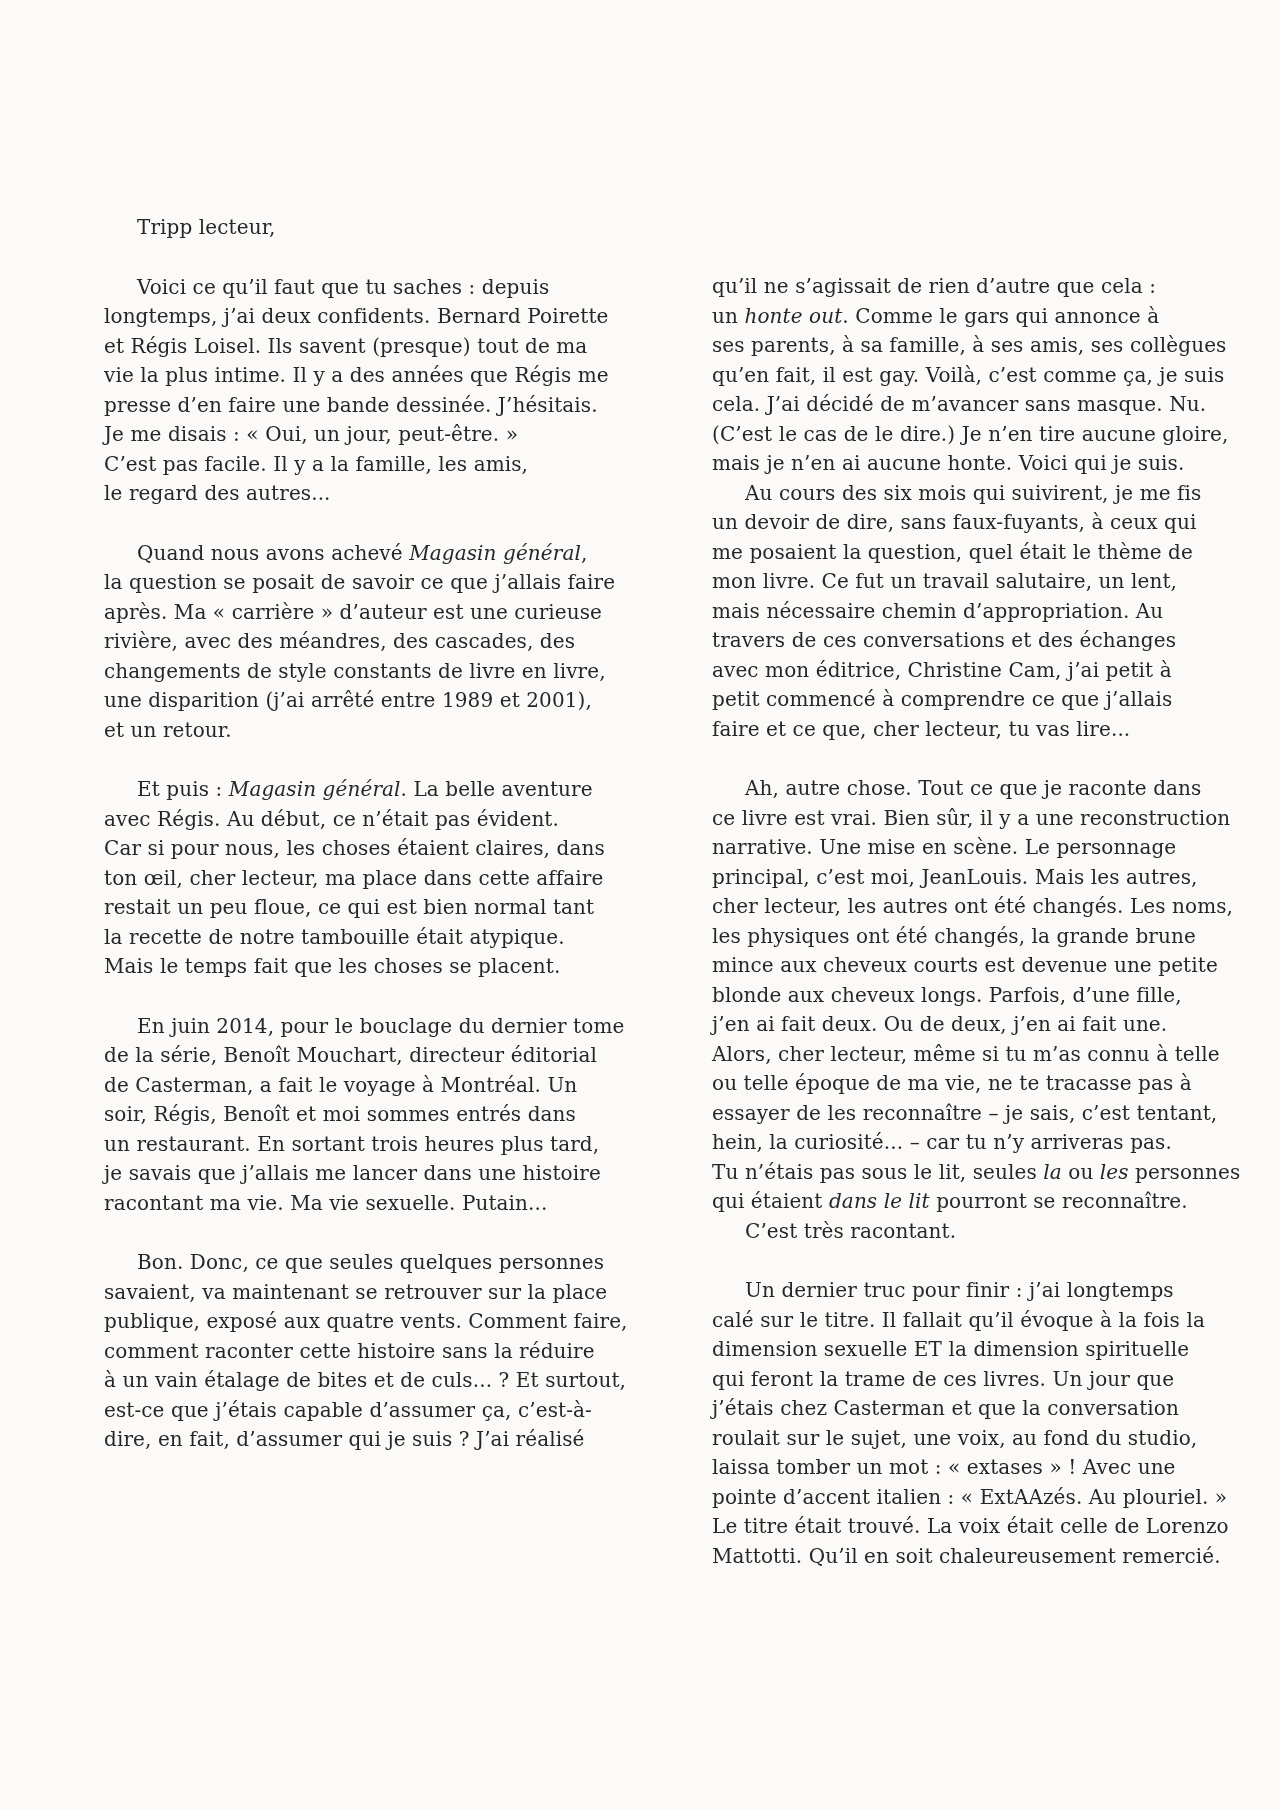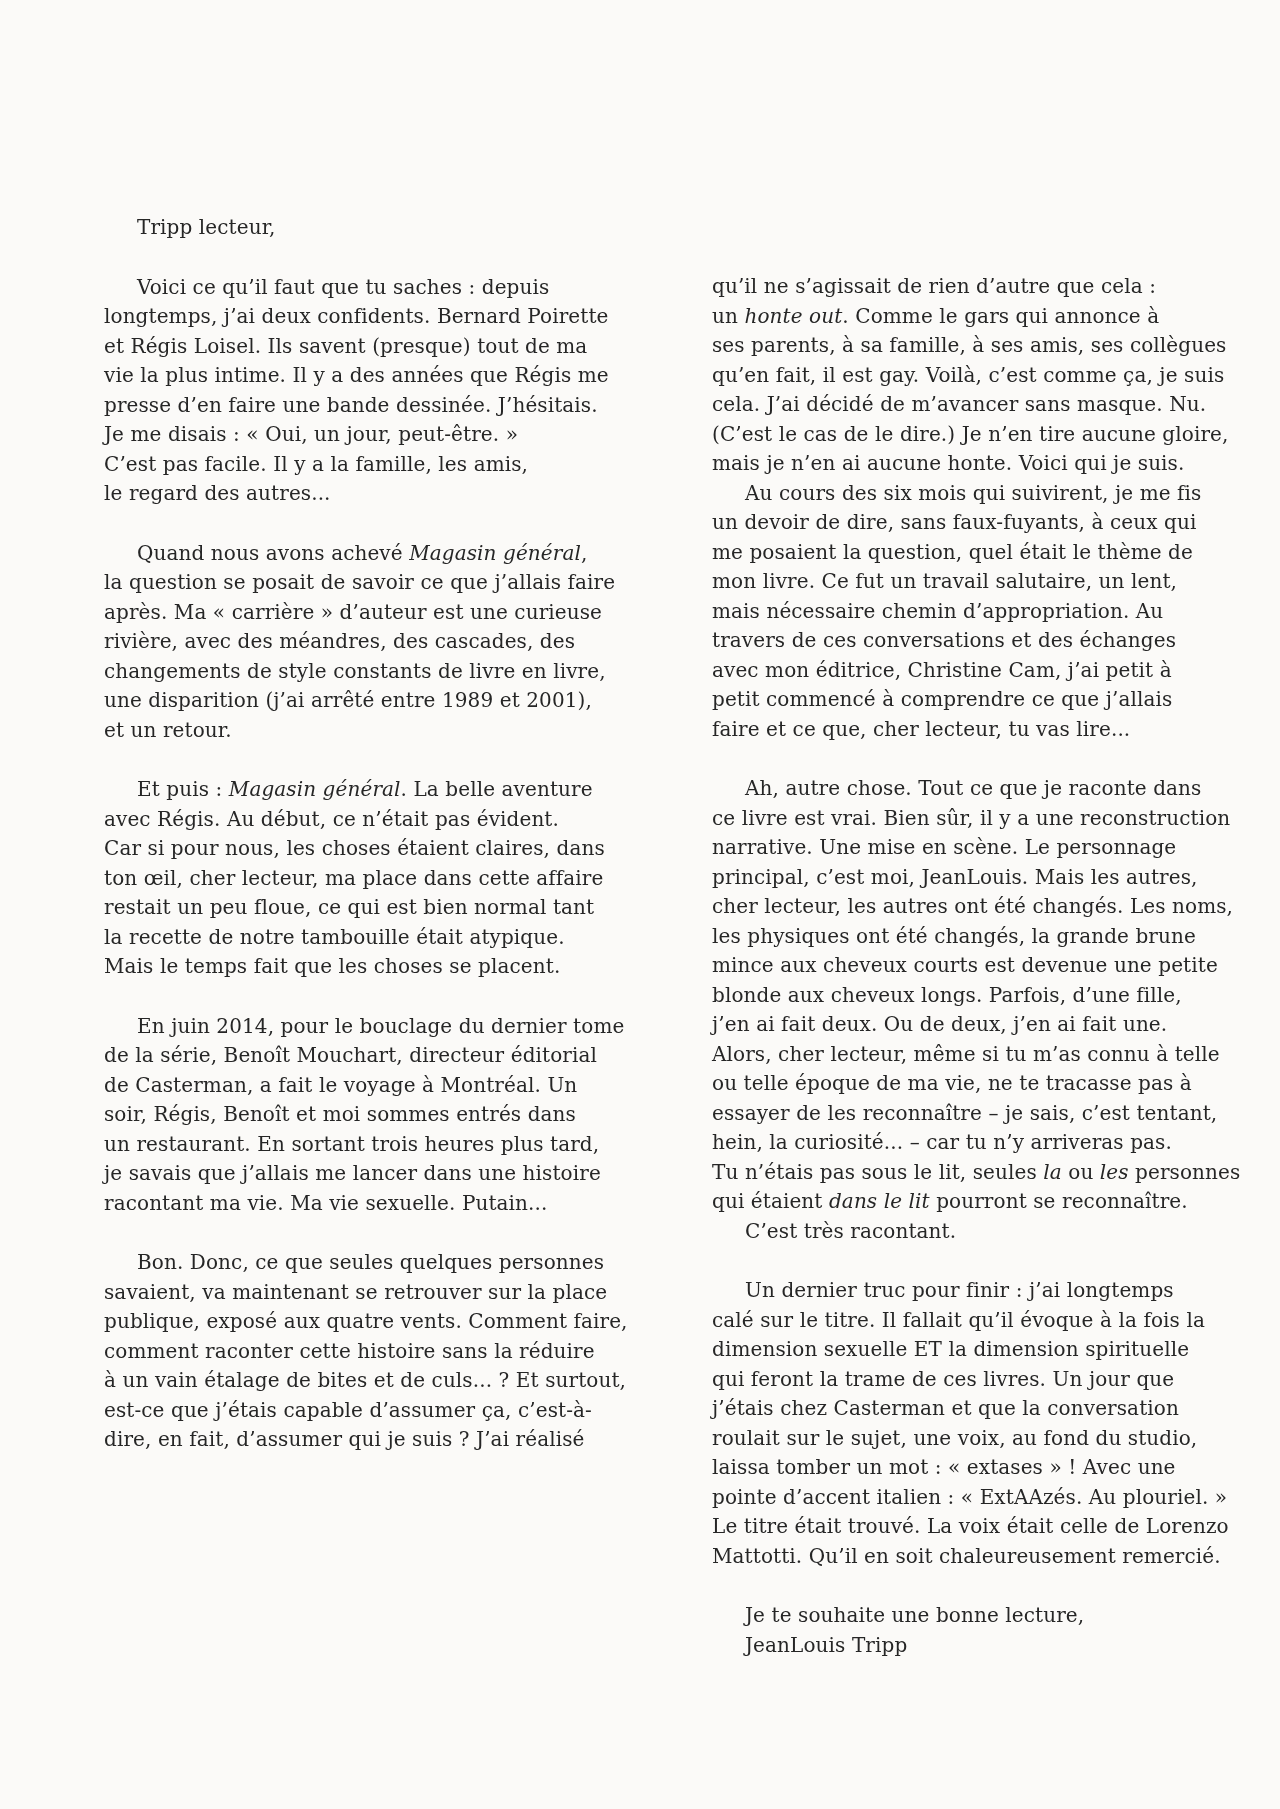--- a/index.html
+++ b/index.html
@@ -62,7 +62,6 @@
       <p class="para gap indent">Ah, autre chose. Tout ce que je raconte dans<br>ce livre est vrai. Bien sûr, il y a une reconstruction<br>narrative. Une mise en scène. Le personnage<br>principal, c’est moi, JeanLouis. Mais les autres,<br>cher lecteur, les autres ont été changés. Les noms,<br>les physiques ont été changés, la grande brune<br>mince aux cheveux courts est devenue une petite<br>blonde aux cheveux longs. Parfois, d’une fille,<br>j’en ai fait deux. Ou de deux, j’en ai fait une.<br>Alors, cher lecteur, même si tu m’as connu à telle<br>ou telle époque de ma vie, ne te tracasse pas à<br>essayer de les reconnaître – je sais, c’est tentant,<br>hein, la curiosité... – car tu n’y arriveras pas.<br>Tu n’étais pas sous le lit, seules <i>la</i> ou <i>les</i> personnes<br>qui étaient <i>dans le lit</i> pourront se reconnaître.</p>
       <p class="para indent">C’est très racontant.</p>
       <p class="para gap indent">Un dernier truc pour finir : j’ai longtemps<br>calé sur le titre. Il fallait qu’il évoque à la fois la<br>dimension sexuelle ET la dimension spirituelle<br>qui feront la trame de ces livres. Un jour que<br>j’étais chez Casterman et que la conversation<br>roulait sur le sujet, une voix, au fond du studio,<br>laissa tomber un mot : « extases » ! Avec une<br>pointe d’accent italien : « ExtAAzés. Au plouriel. »<br>Le titre était trouvé. La voix était celle de Lorenzo<br>Mattotti. Qu’il en soit chaleureusement remercié.</p>
-      <p class="para gap block-indent">Je te souhaite une bonne lecture,<br>JeanLouis Tripp</p>
     </div>
 </div>
 

